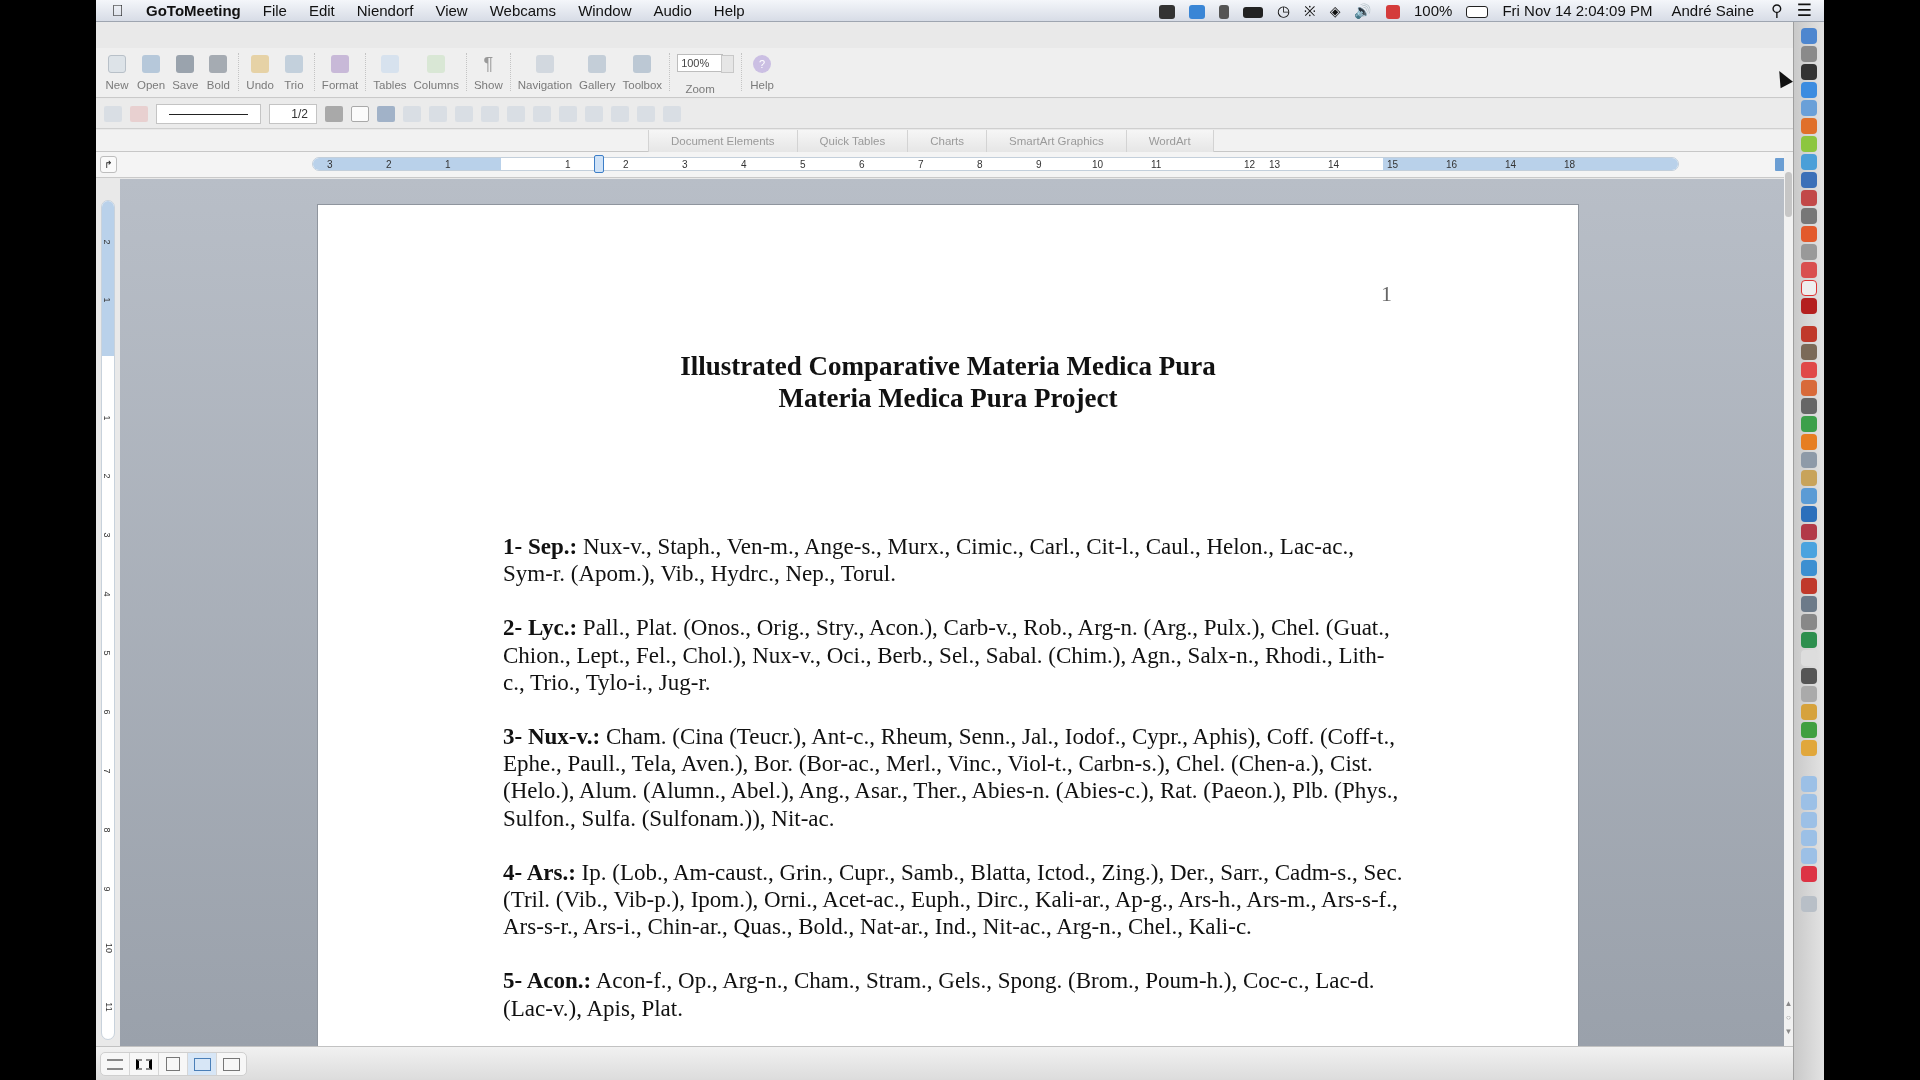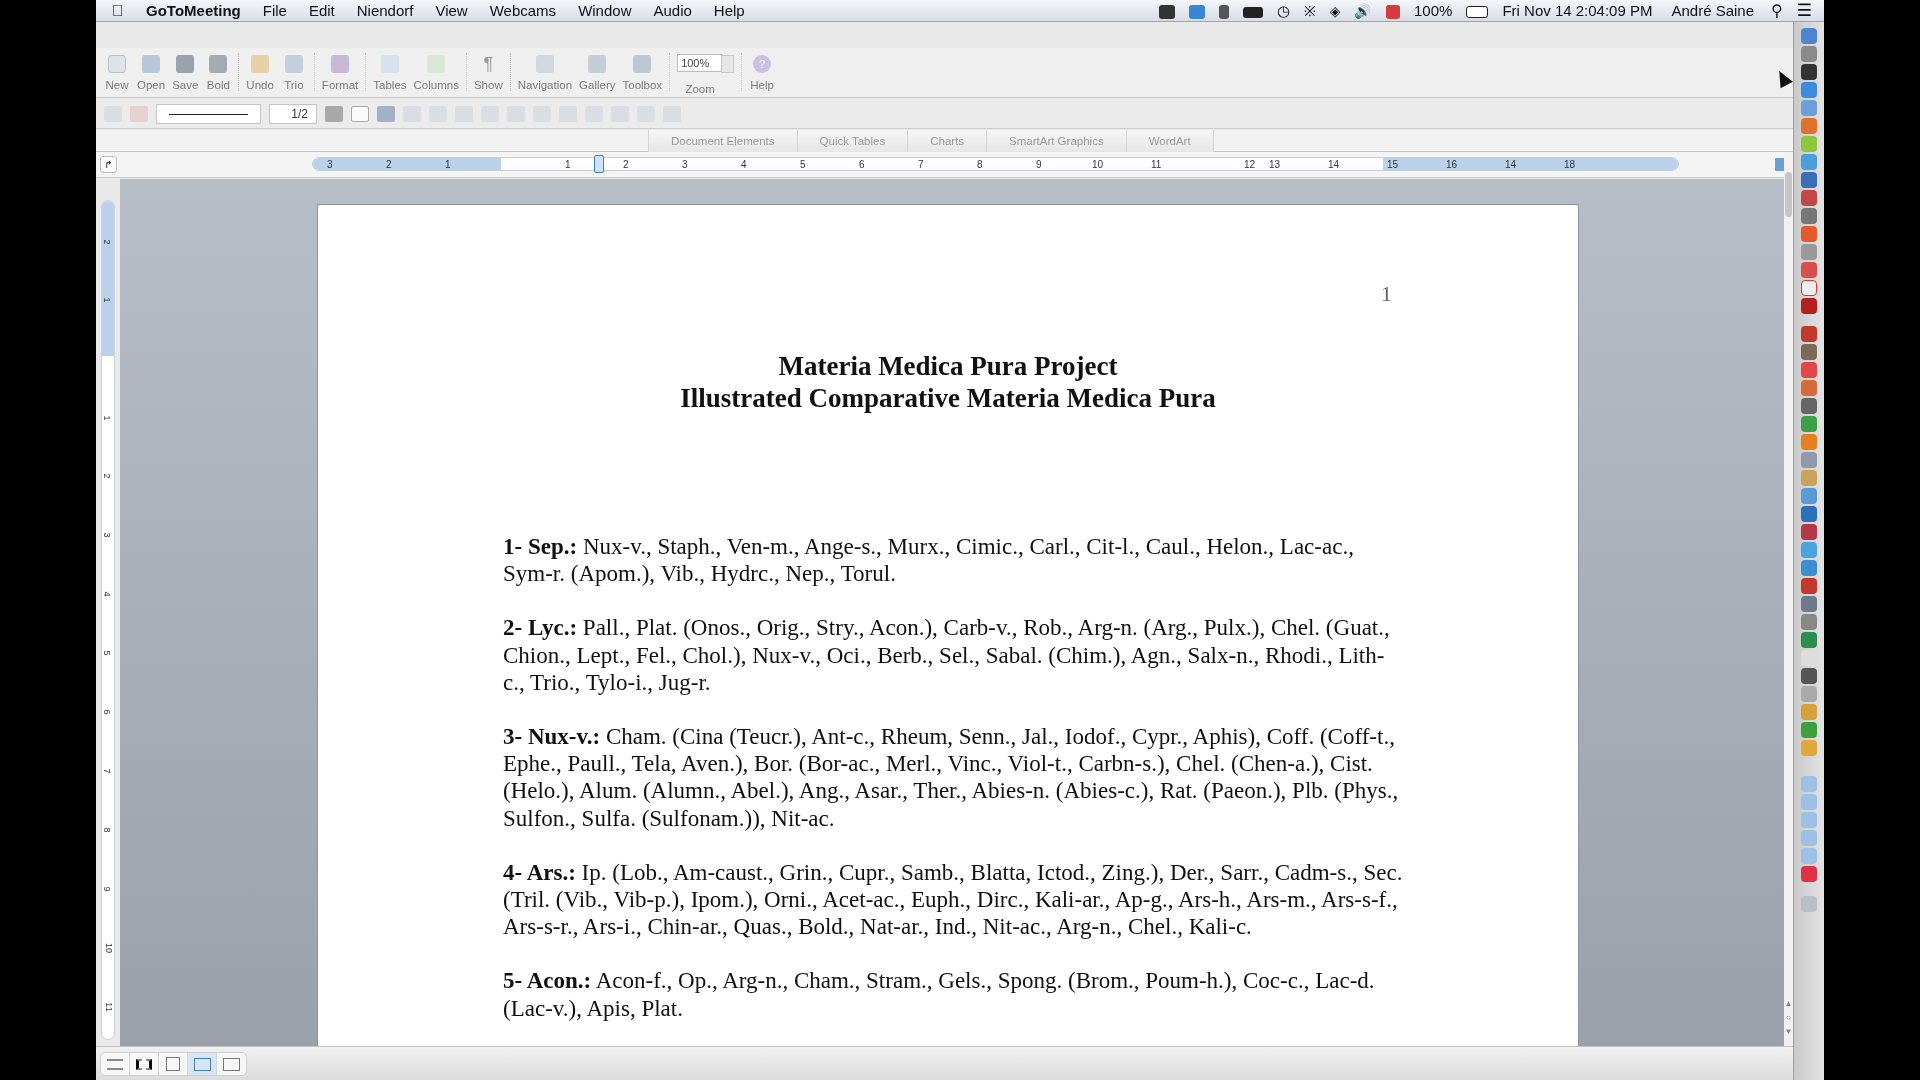--- a/index.html
+++ b/index.html
@@ -291,8 +291,8 @@
     <div class="page">
       <div class="pgnum">1</div>
       <div class="doctitle">
+        <div>Illustrated Comparative Materia Medica Pura</div>
         <div>Materia Medica Pura Project</div>
-        <div>Illustrated Comparative Materia Medica Pura</div>
       </div>
       <div class="body">
         <p class="para"><b>1- Sep.:</b><span> Nux-v., Staph., Ven-m., Ange-s., Murx., Cimic., Carl., Cit-l., Caul., Helon., Lac-ac., Sym-r. (Apom.), Vib., Hydrc., Nep., Torul.</span></p>

